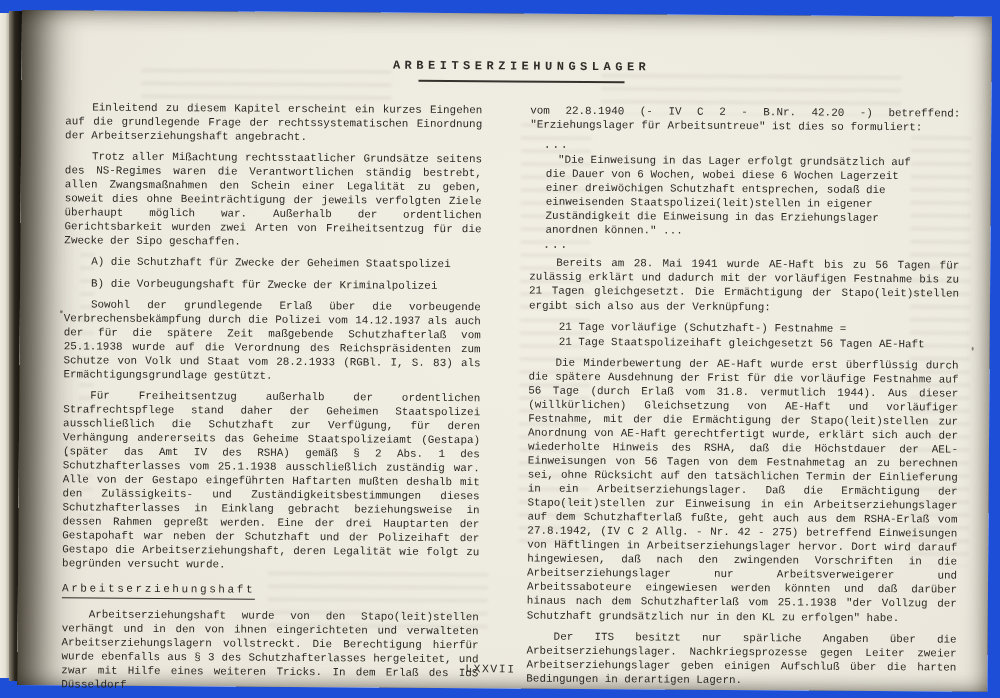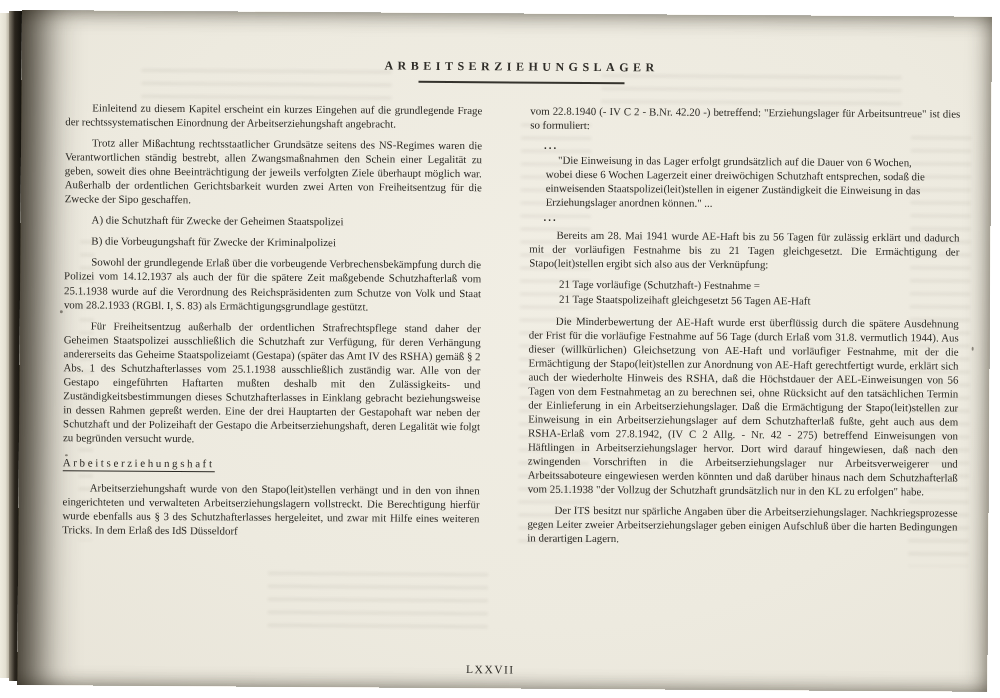--- a/index.html
+++ b/index.html
@@ -6,9 +6,9 @@
   .stage{
     position:relative;
     width:1000px;height:698px;
-    background:#ffffff;
+    background:#1d4ed8;
     overflow:hidden;
-    font-family:Liberation Serif, serif;
+    font-family:Liberation Mono, monospace;
   }
   
   .facing-edge{

